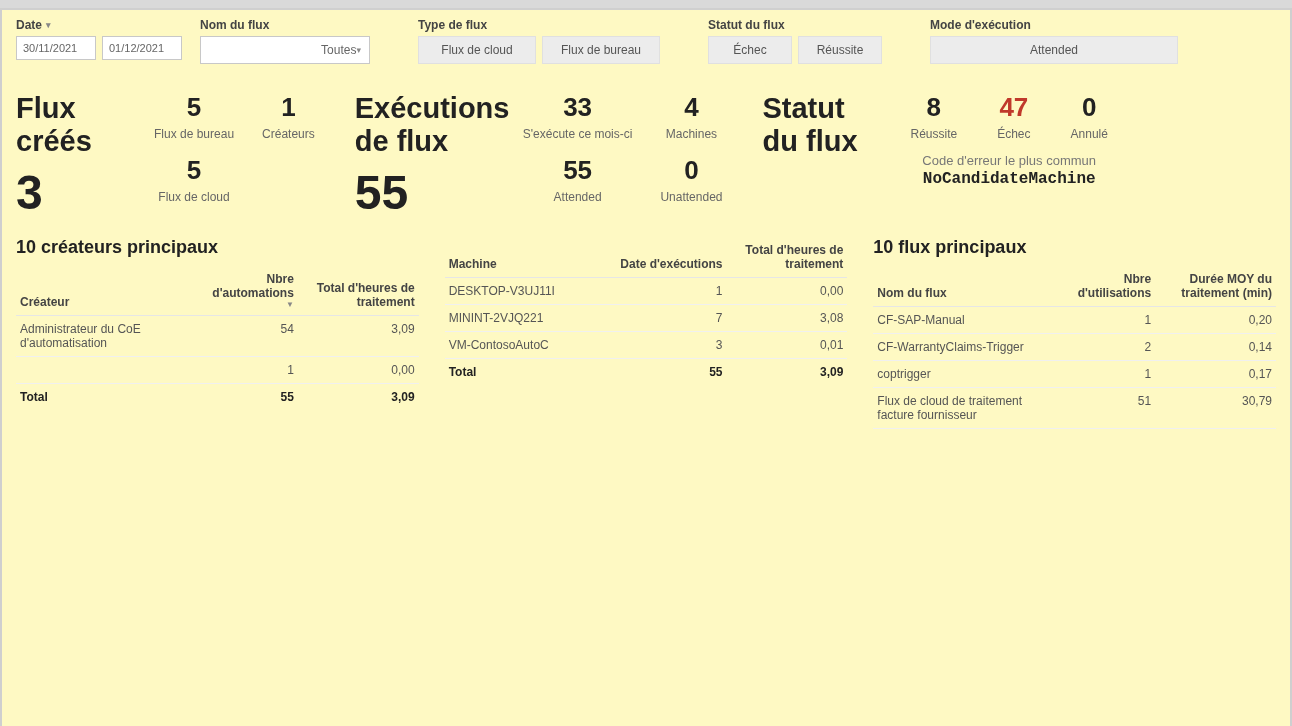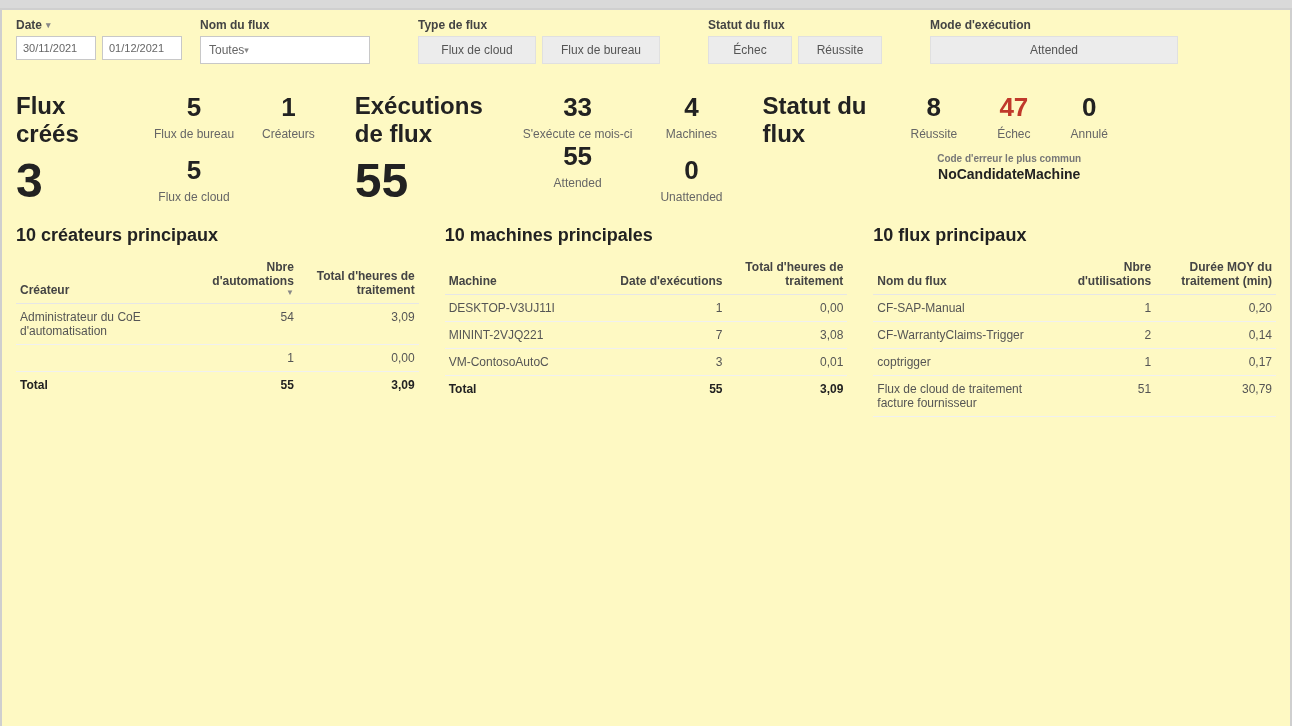--- a/index.html
+++ b/index.html
@@ -53,7 +53,7 @@
     color: #666;
     display: flex;
     align-items: center;
-    justify-content: flex-start;
+    justify-content: flex-end;
     padding: 0 8px;
     background: #fff;
   }

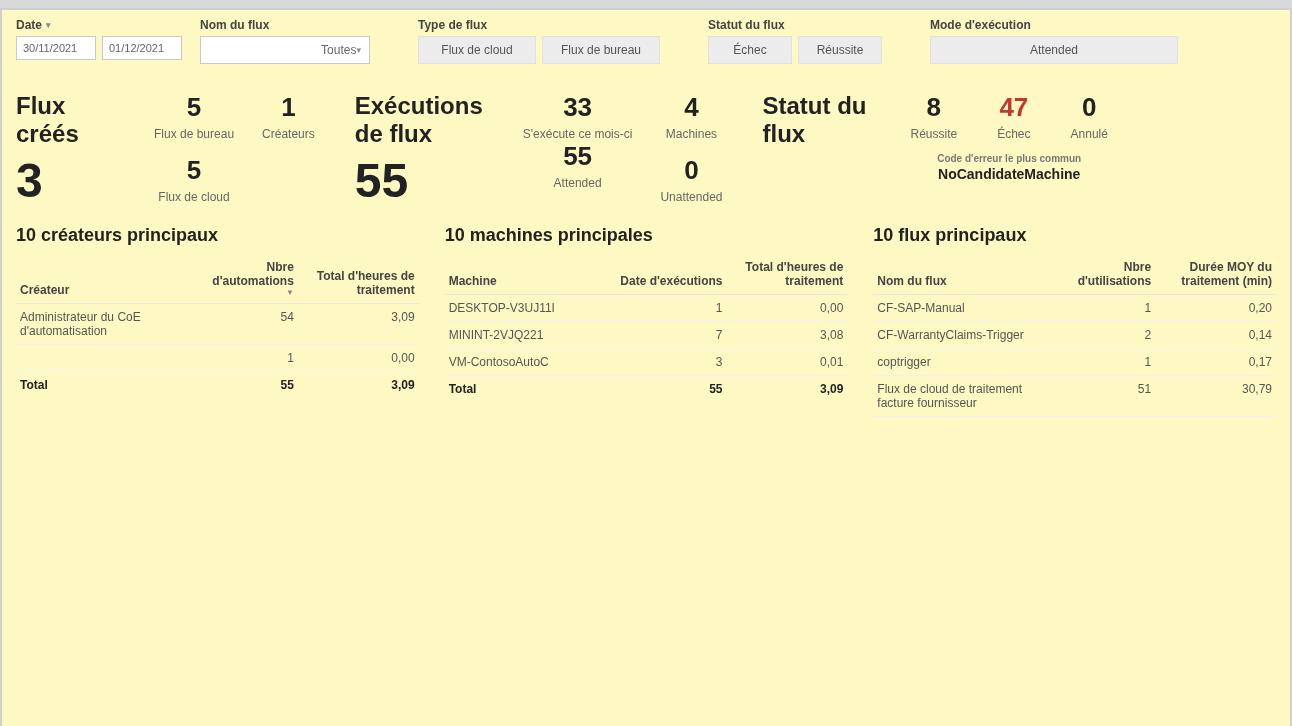--- a/index.html
+++ b/index.html
@@ -80,7 +80,7 @@
   }
   .kpi-group { display: flex; gap: 28px; }
   .kpi-title {
-    font-size: 24px;
+    font-size: 29px;
     font-weight: 600;
     line-height: 1.15;
     color: #222;

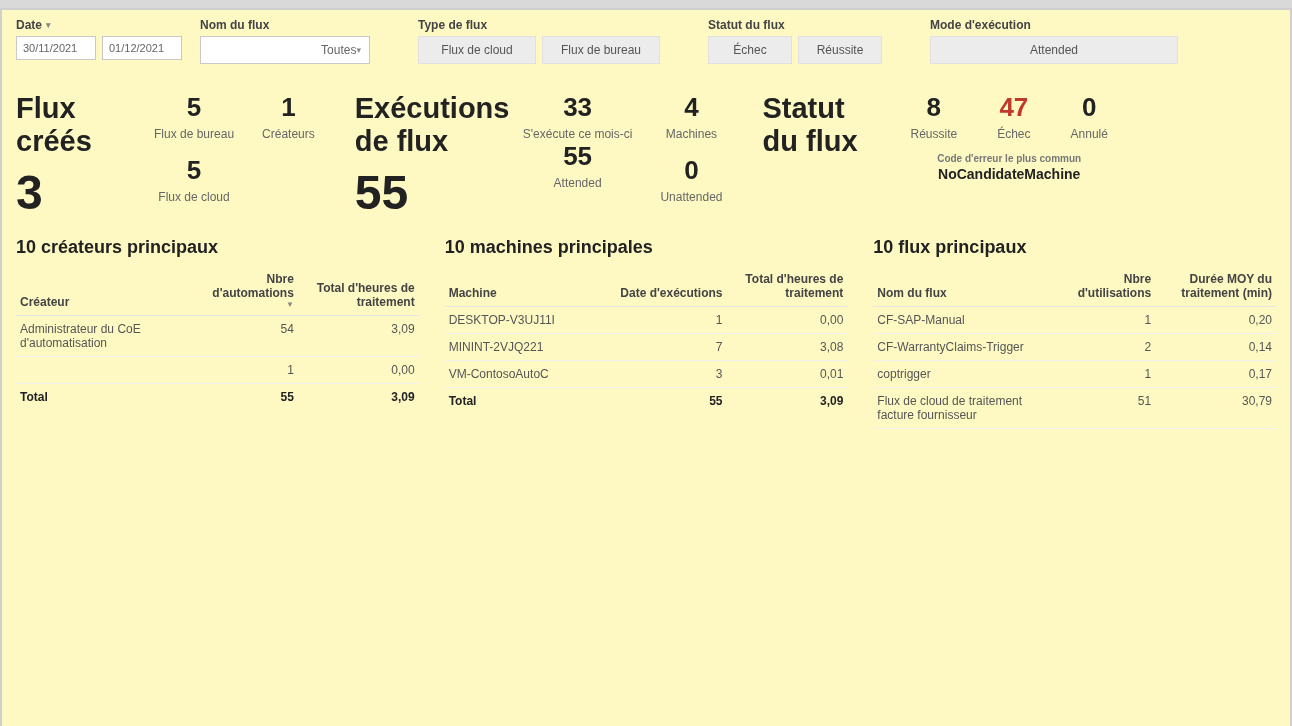--- a/index.html
+++ b/index.html
@@ -222,7 +222,7 @@
         <div class="kpi-title kpi-title-w2">Exécutions de flux</div>
         <div class="big-number">55</div>
       </div>
-      <div style="display:flex;flex-direction:column;">
+      <div style="display:flex;flex-direction:column;gap:14px">
         <div class="stat-block">
           <div class="stat-num">33</div>
           <div class="stat-label">S'exécute ce mois-ci</div>

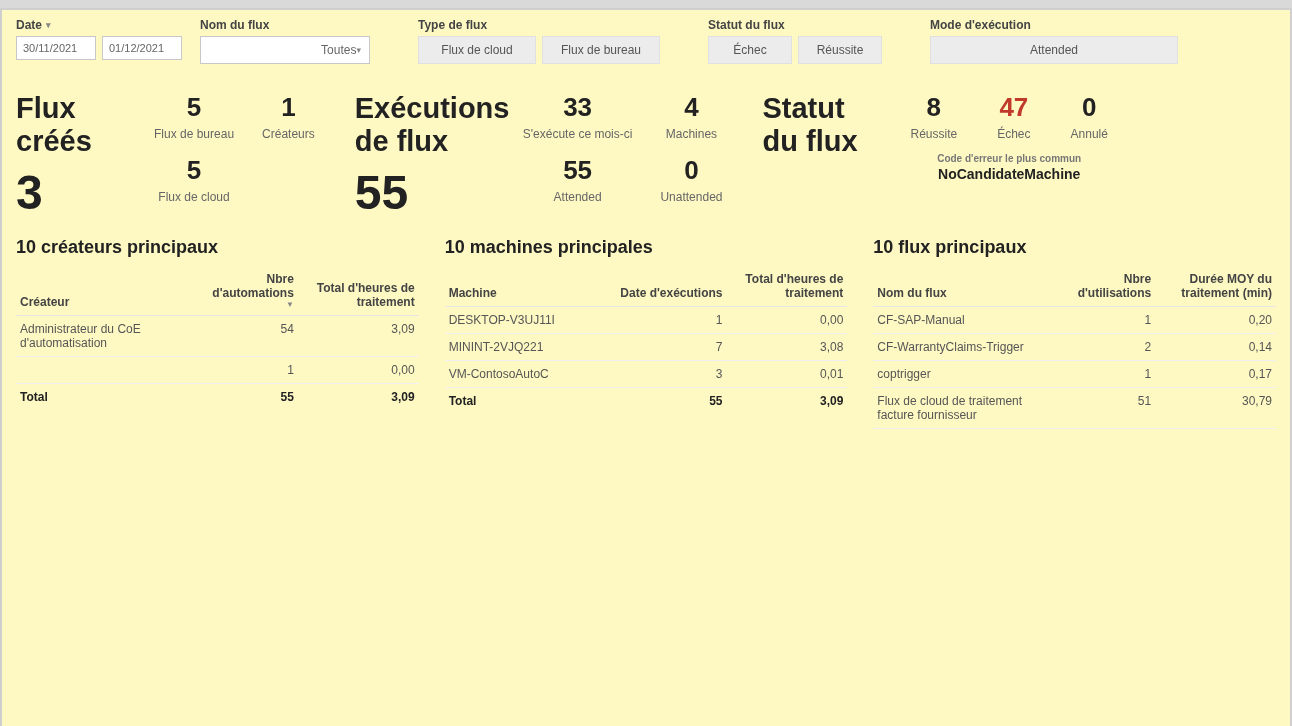--- a/index.html
+++ b/index.html
@@ -99,7 +99,7 @@
   .stat-num-red { color: #c0392b; }
   .stat-label { font-size: 12px; color: #666; text-align:center; }
   .stat-block { display:flex; flex-direction:column; align-items:center; gap:4px; }
-  .err-label { font-size: 10px; color: #777; font-weight: bold; }
+  .err-label { font-size: 13px; color: #777; }
   .err-code { font-size: 14px; font-weight: 600; color: #222; }
 
   .tables {

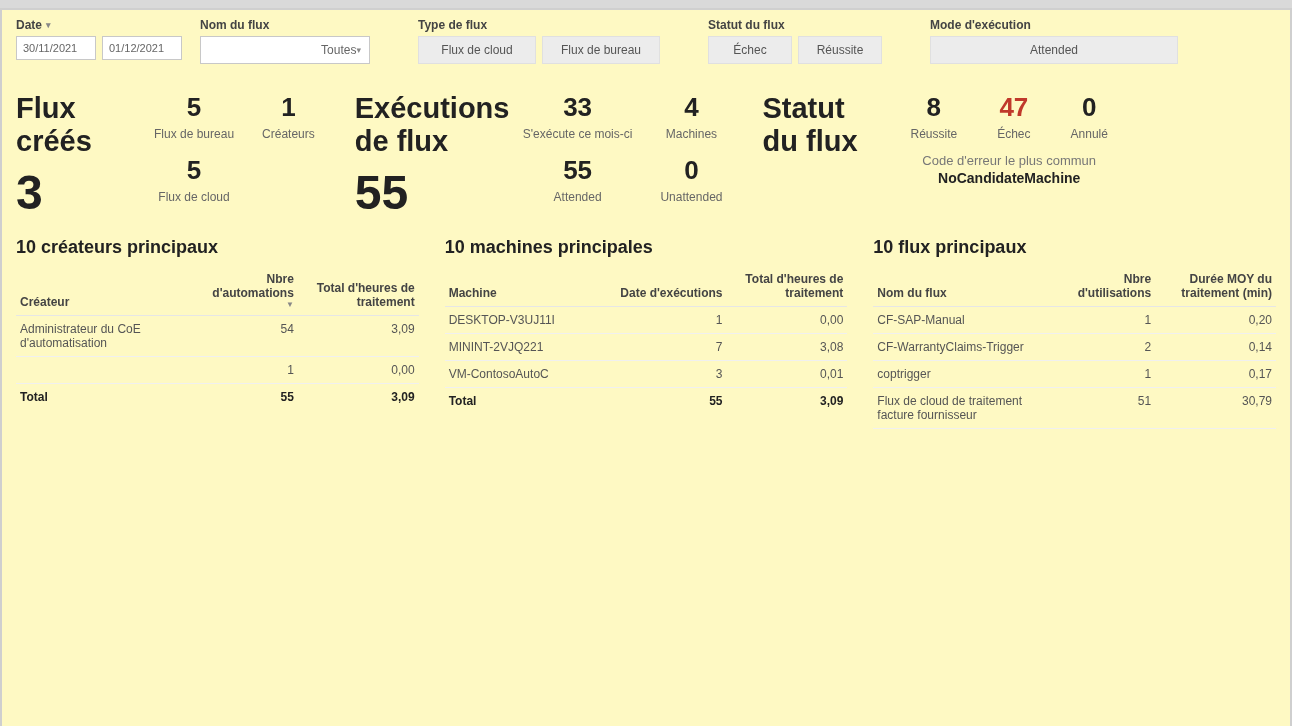--- a/index.html
+++ b/index.html
@@ -100,7 +100,7 @@
   .stat-label { font-size: 12px; color: #666; text-align:center; }
   .stat-block { display:flex; flex-direction:column; align-items:center; gap:4px; }
   .err-label { font-size: 13px; color: #777; }
-  .err-code { font-size: 14px; font-weight: 600; color: #222; }
+  .err-code { font-size: 16px; font-weight: 600; color: #222; font-family: Liberation Mono, monospace; }
 
   .tables {
     display: flex;

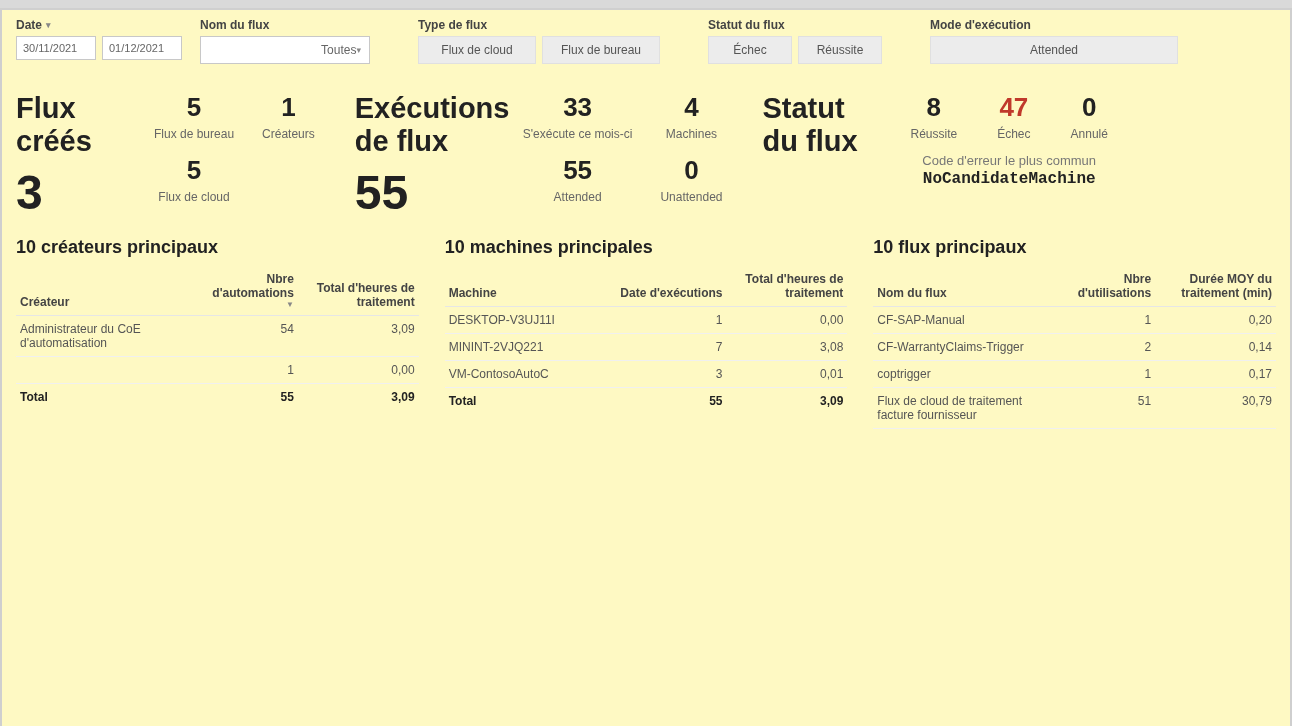--- a/index.html
+++ b/index.html
@@ -308,7 +308,6 @@
     </div>
 
     <div class="panel">
-      <div class="panel-title">10 machines principales</div>
       <table>
         <thead>
             <tr>

